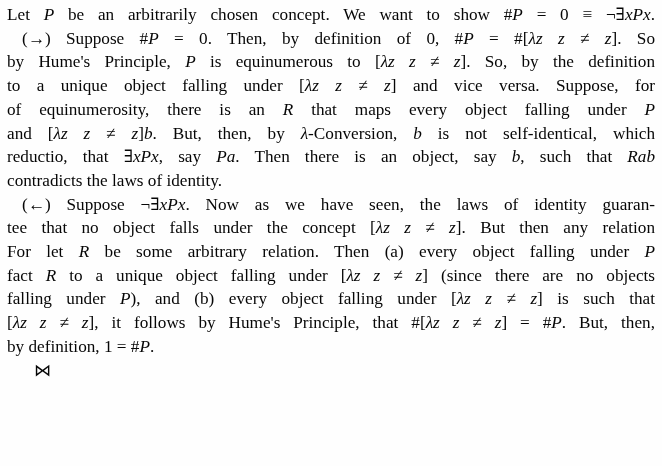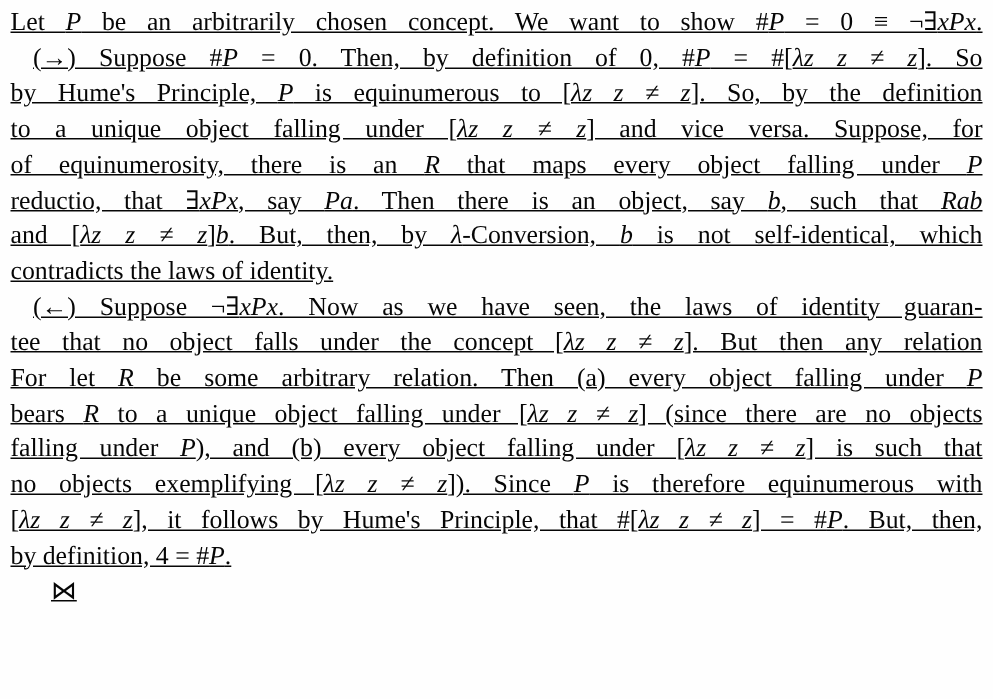--- a/index.html
+++ b/index.html
@@ -28,7 +28,6 @@
     white-space: normal;
     box-sizing: border-box;
     width: 100%;
-    text-decoration: underline;
   }
   .line.j {
     text-align: justify;

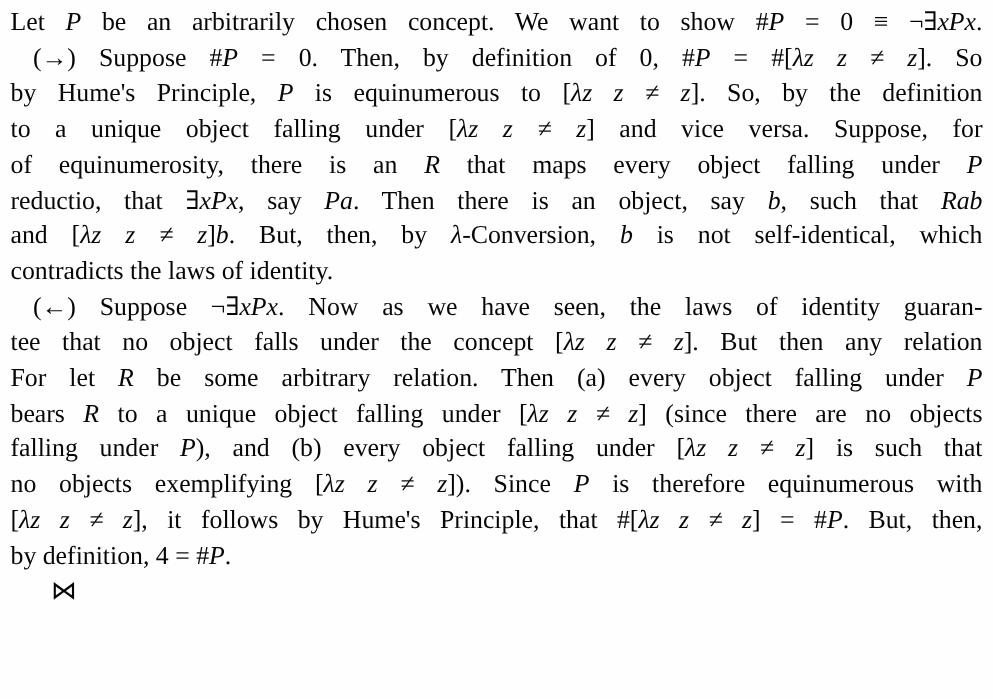--- a/index.html
+++ b/index.html
@@ -47,8 +47,8 @@
       <div class="line j"><span>by Hume's Principle, </span><span class="it">P</span><span> is equinumerous to [</span><span class="it">λz z ≠ z</span><span>]. So, by the definition</span></div>
       <div class="line j"><span>to a unique object falling under [</span><span class="it">λz z ≠ z</span><span>] and vice versa. Suppose, for</span></div>
       <div class="line j"><span>of equinumerosity, there is an </span><span class="it">R</span><span> that maps every object falling under </span><span class="it">P</span></div>
+      <div class="line j"><span>and [</span><span class="it">λz z ≠ z</span><span>]</span><span class="it">b</span><span>. But, then, by </span><span class="it">λ</span><span>-Conversion, </span><span class="it">b</span><span> is not self-identical, which</span></div>
       <div class="line j"><span>reductio, that ∃</span><span class="it">xPx</span><span>, say </span><span class="it">Pa</span><span>. Then there is an object, say </span><span class="it">b</span><span>, such that </span><span class="it">Rab</span></div>
-      <div class="line j"><span>and [</span><span class="it">λz z ≠ z</span><span>]</span><span class="it">b</span><span>. But, then, by </span><span class="it">λ</span><span>-Conversion, </span><span class="it">b</span><span> is not self-identical, which</span></div>
       <div class="line"><span>contradicts the laws of identity.</span></div>
       <div class="line j" style="padding-left: 15px;"><span>(←) Suppose ¬∃</span><span class="it">xPx</span><span>. Now as we have seen, the laws of identity guaran-</span></div>
       <div class="line j"><span>tee that no object falls under the concept [</span><span class="it">λz z ≠ z</span><span>]. But then any relation</span></div>

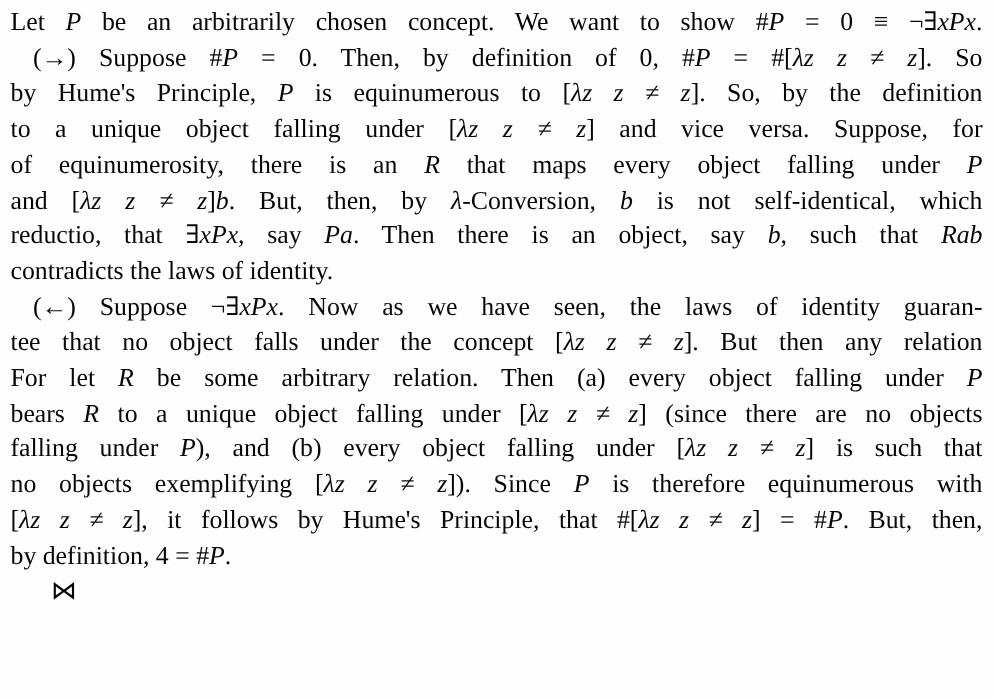--- a/index.html
+++ b/index.html
@@ -53,7 +53,7 @@
       <div class="line j" style="padding-left: 15px;"><span>(←) Suppose ¬∃</span><span class="it">xPx</span><span>. Now as we have seen, the laws of identity guaran-</span></div>
       <div class="line j"><span>tee that no object falls under the concept [</span><span class="it">λz z ≠ z</span><span>]. But then any relation</span></div>
       <div class="line j"><span>For let </span><span class="it">R</span><span> be some arbitrary relation. Then (a) every object falling under </span><span class="it">P</span></div>
-      <div class="line j"><span>bears </span><span class="it">R</span><span> to a unique object falling under [</span><span class="it">λz z ≠ z</span><span>] (since there are no objects</span></div>
+      <div class="line j"><span>fact </span><span class="it">R</span><span> to a unique object falling under [</span><span class="it">λz z ≠ z</span><span>] (since there are no objects</span></div>
       <div class="line j"><span>falling under </span><span class="it">P</span><span>), and (b) every object falling under [</span><span class="it">λz z ≠ z</span><span>] is such that</span></div>
       <div class="line j"><span>no objects exemplifying [</span><span class="it">λz z ≠ z</span><span>]). Since </span><span class="it">P</span><span> is therefore equinumerous with</span></div>
       <div class="line j"><span>[</span><span class="it">λz z ≠ z</span><span>], it follows by Hume's Principle, that #[</span><span class="it">λz z ≠ z</span><span>] = #</span><span class="it">P</span><span>. But, then,</span></div>

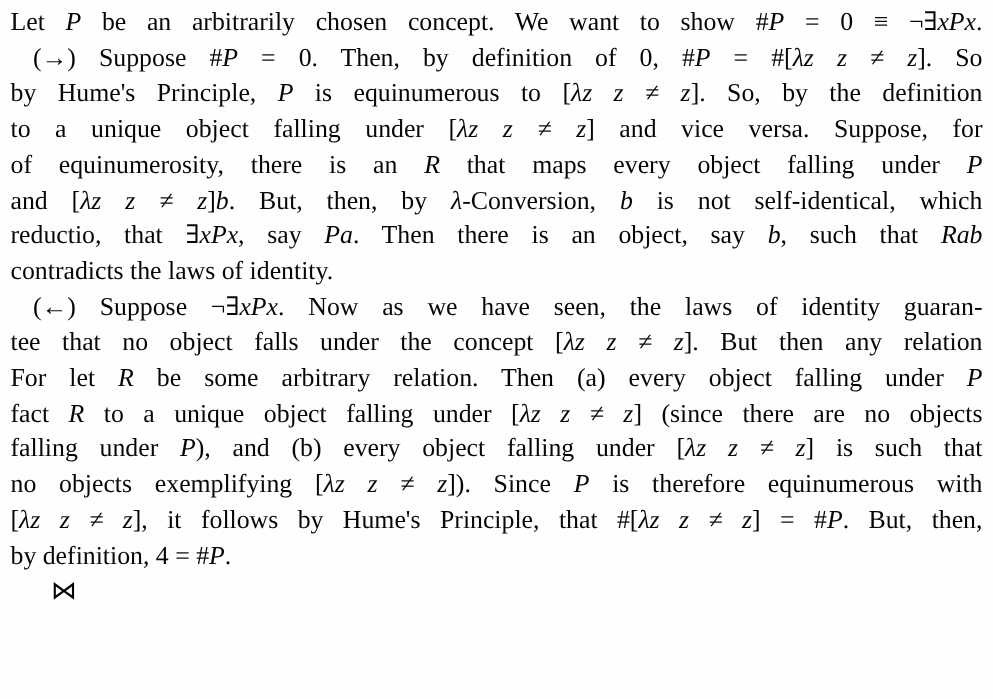--- a/index.html
+++ b/index.html
@@ -55,7 +55,6 @@
       <div class="line j"><span>For let </span><span class="it">R</span><span> be some arbitrary relation. Then (a) every object falling under </span><span class="it">P</span></div>
       <div class="line j"><span>fact </span><span class="it">R</span><span> to a unique object falling under [</span><span class="it">λz z ≠ z</span><span>] (since there are no objects</span></div>
       <div class="line j"><span>falling under </span><span class="it">P</span><span>), and (b) every object falling under [</span><span class="it">λz z ≠ z</span><span>] is such that</span></div>
-      <div class="line j"><span>no objects exemplifying [</span><span class="it">λz z ≠ z</span><span>]). Since </span><span class="it">P</span><span> is therefore equinumerous with</span></div>
       <div class="line j"><span>[</span><span class="it">λz z ≠ z</span><span>], it follows by Hume's Principle, that #[</span><span class="it">λz z ≠ z</span><span>] = #</span><span class="it">P</span><span>. But, then,</span></div>
       <div class="line"><span>by definition, 4 = #</span><span class="it">P</span><span>.</span></div>
       <div class="line" style="padding-left: 27px;"><span>⋈</span></div>

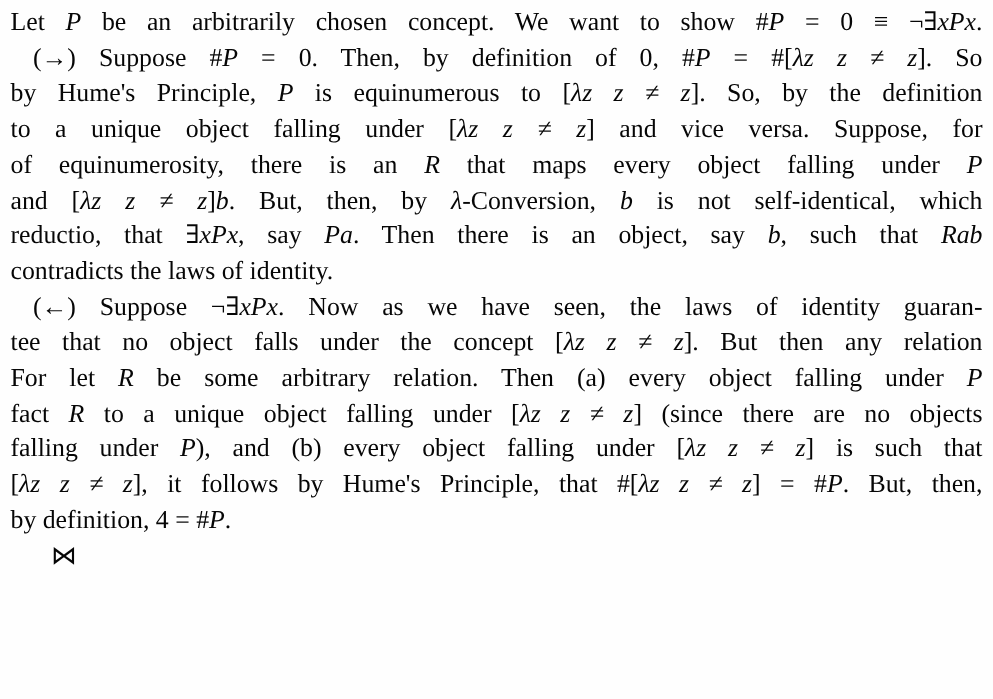--- a/index.html
+++ b/index.html
@@ -56,7 +56,7 @@
       <div class="line j"><span>fact </span><span class="it">R</span><span> to a unique object falling under [</span><span class="it">λz z ≠ z</span><span>] (since there are no objects</span></div>
       <div class="line j"><span>falling under </span><span class="it">P</span><span>), and (b) every object falling under [</span><span class="it">λz z ≠ z</span><span>] is such that</span></div>
       <div class="line j"><span>[</span><span class="it">λz z ≠ z</span><span>], it follows by Hume's Principle, that #[</span><span class="it">λz z ≠ z</span><span>] = #</span><span class="it">P</span><span>. But, then,</span></div>
-      <div class="line"><span>by definition, 4 = #</span><span class="it">P</span><span>.</span></div>
+      <div class="line"><span>by definition, 1 = #</span><span class="it">P</span><span>.</span></div>
       <div class="line" style="padding-left: 27px;"><span>⋈</span></div>
     </div>
 </div>

